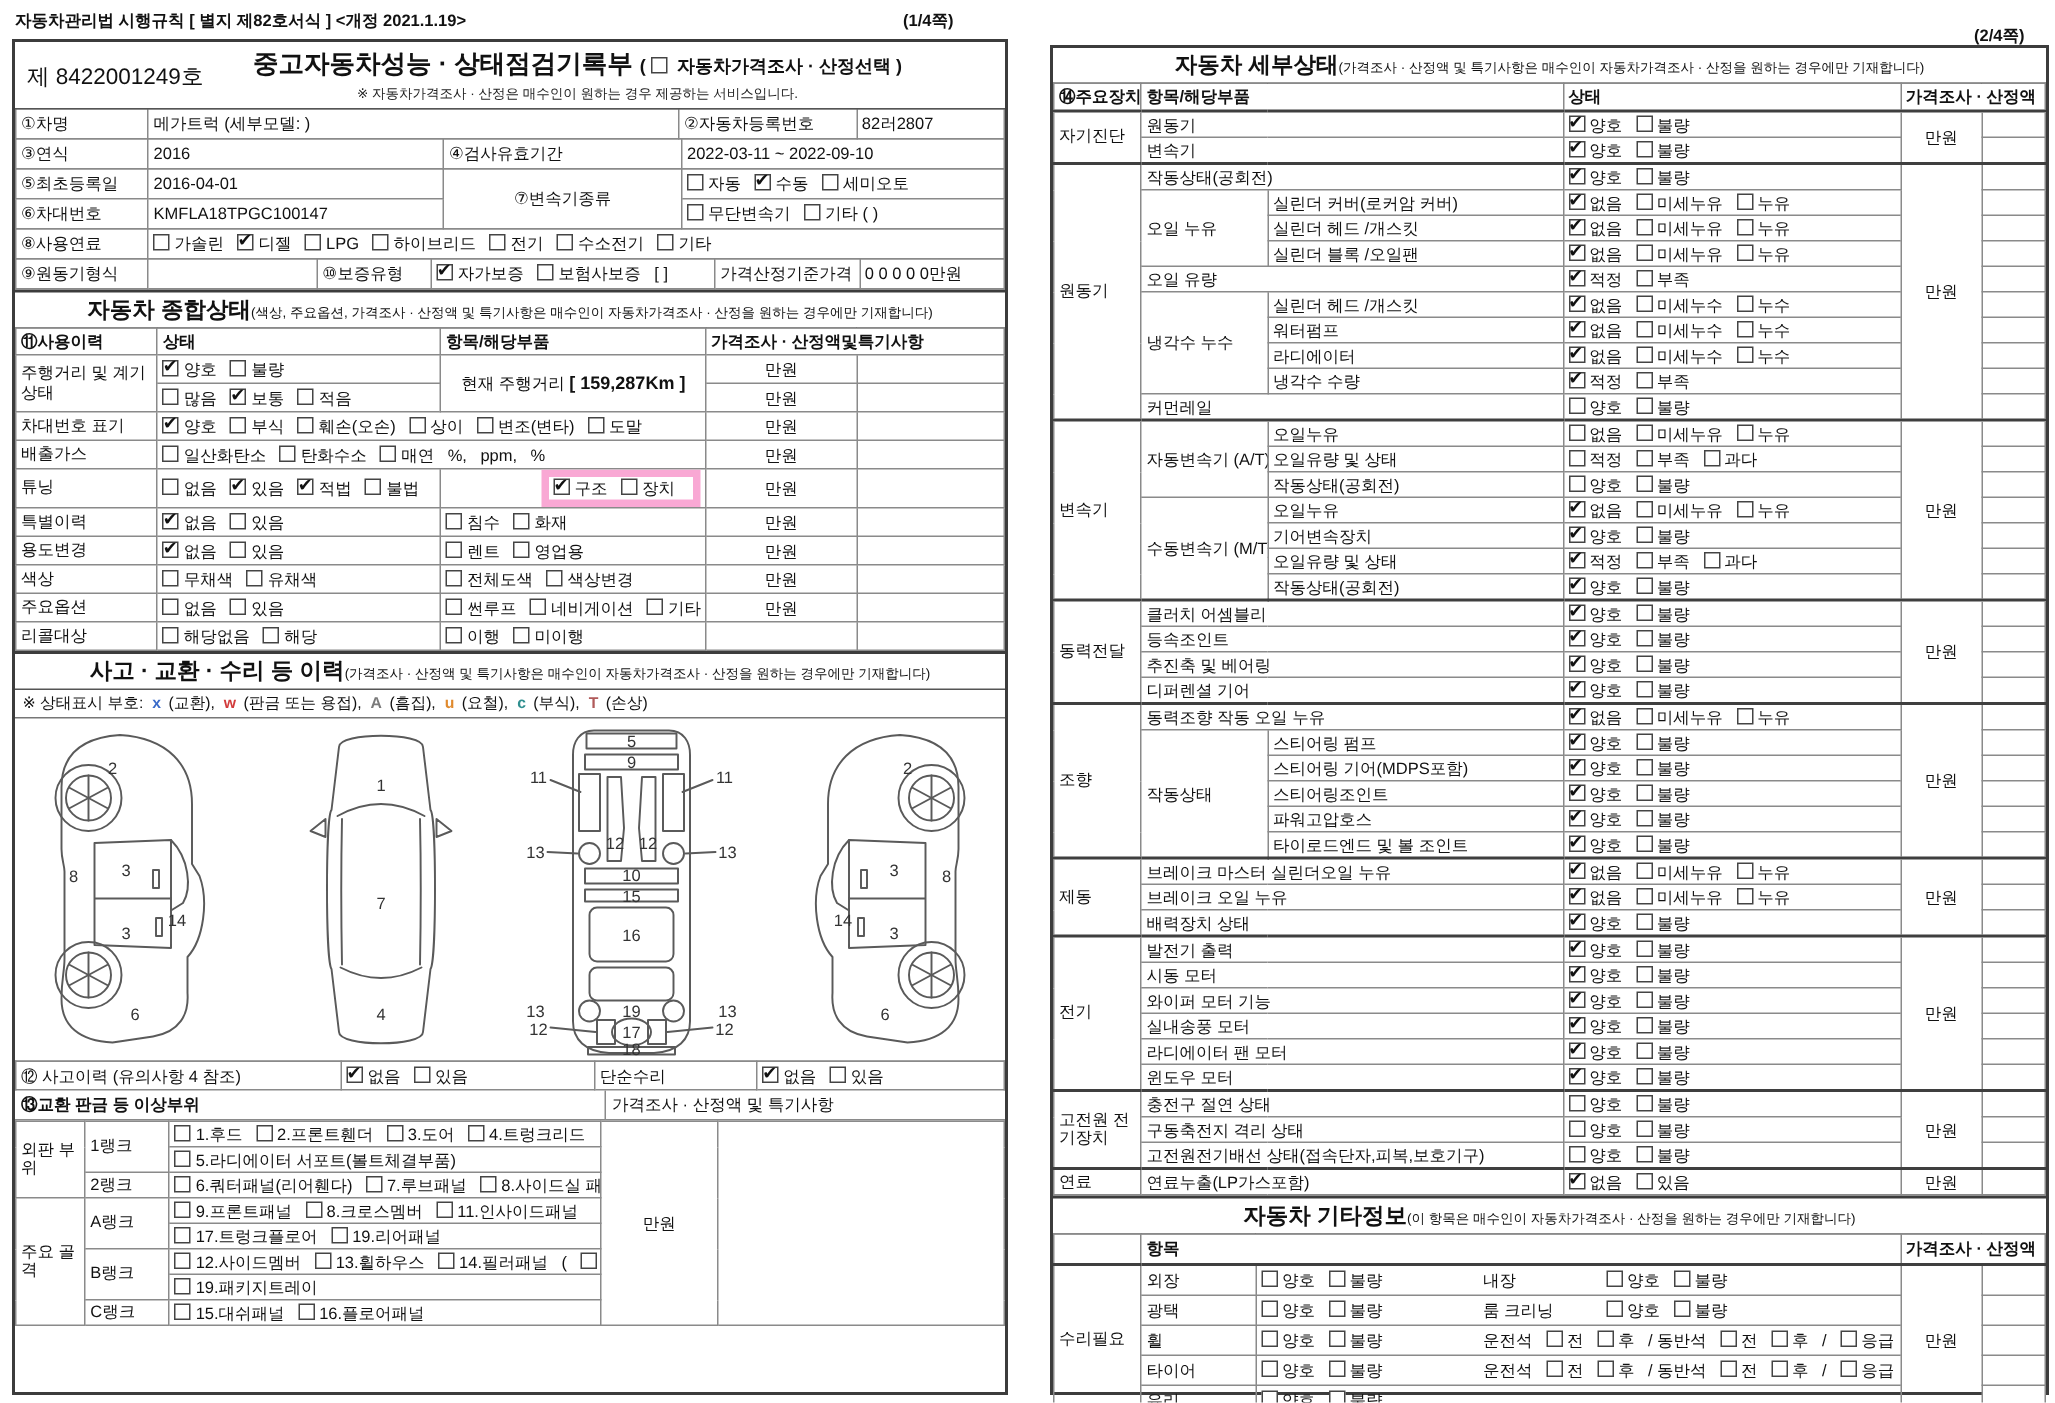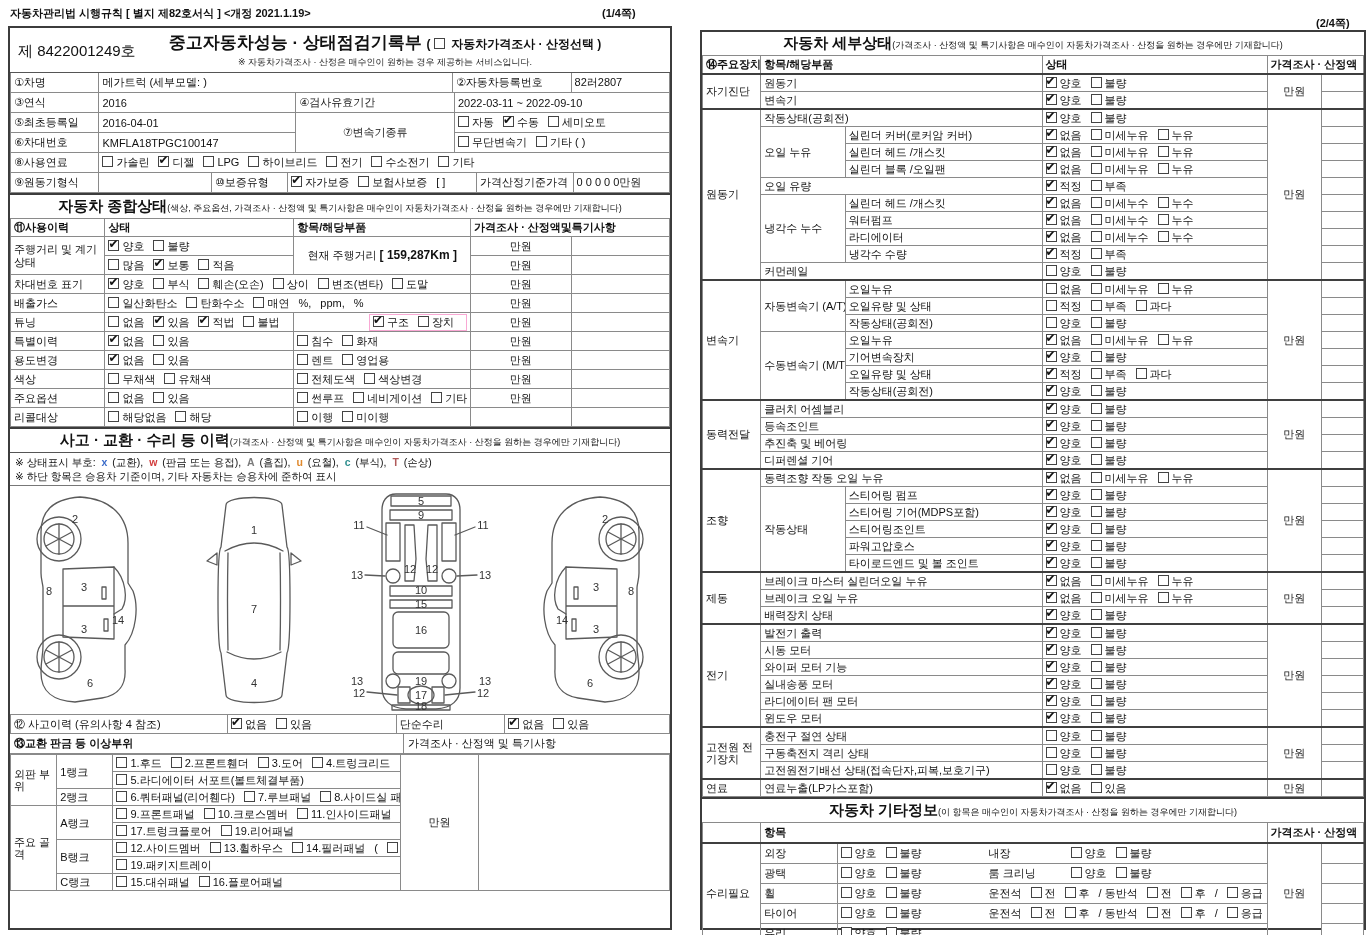--- a/index.html
+++ b/index.html
@@ -34,7 +34,7 @@
   .c-blank{background:#fff;}
   .odo{text-align:center;white-space:nowrap;}
   .odo b{font-size:12px;}
-  .boxwrap{border:1px solid #f9a8d4;padding:0 3px;display:inline-block;}
+  .boxwrap{border:5px solid #f9a8d4;padding:0 3px;display:inline-block;}
   .notes{font-size:10.5px;padding:2px 5px;border-bottom:1px solid #777;line-height:1.35;}
   .sym{font-weight:bold;margin:0 2px 0 6px;}
   .diagrams{display:flex;justify-content:space-around;align-items:center;border-bottom:1px solid #777;padding:3px 2px;}

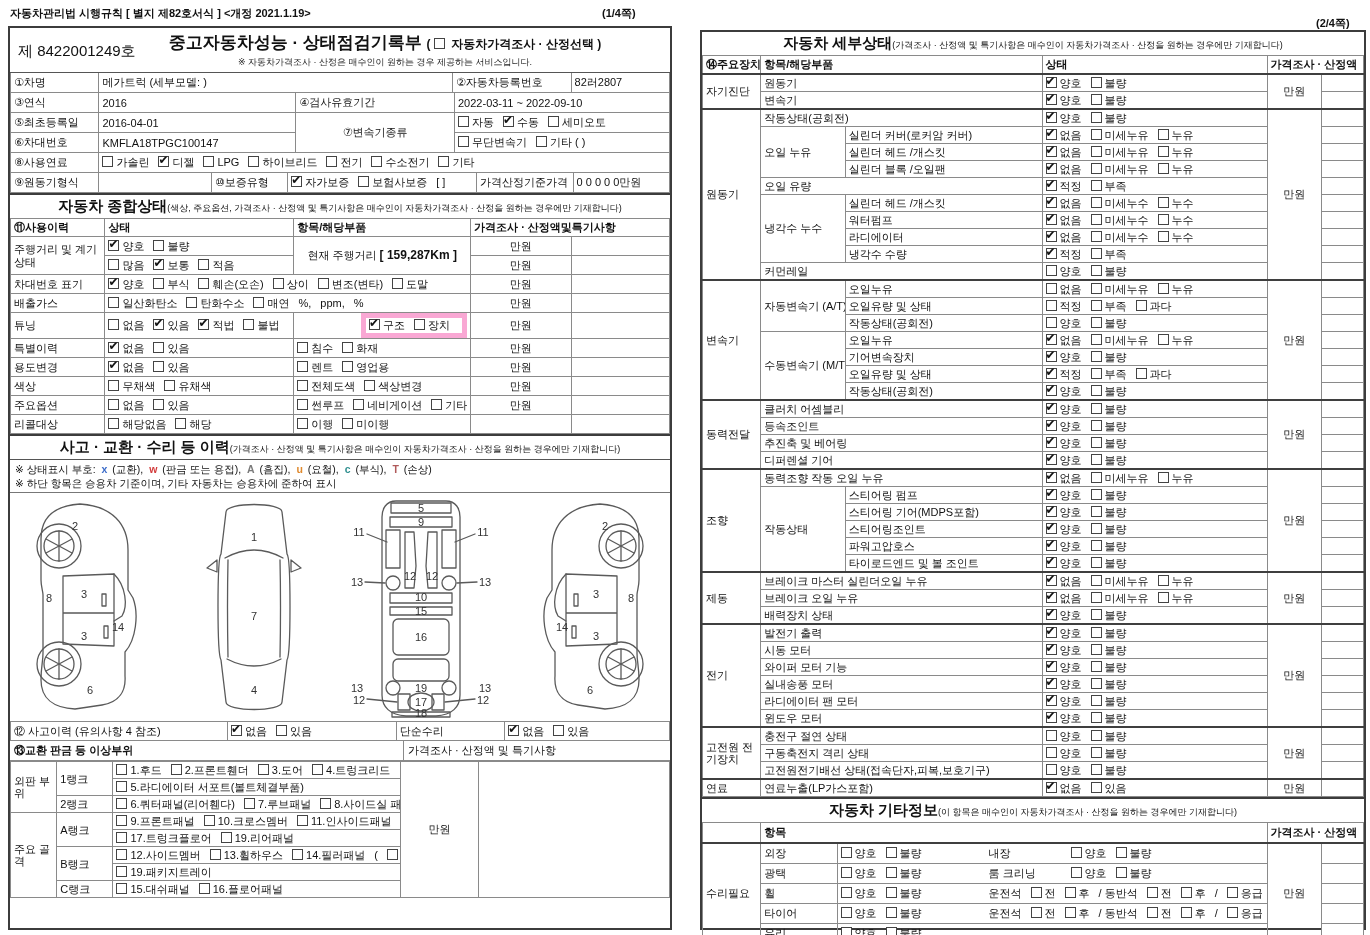--- a/index.html
+++ b/index.html
@@ -259,7 +259,6 @@
 
   <div class="notes">
     <div id="symbol-line"><span>※ 상태표시 부호:</span><span class="sym" style="color: rgb(58, 107, 201);">x</span><span> (교환),</span><span class="sym" style="color: rgb(210, 59, 59);">w</span><span> (판금 또는 용접),</span><span class="sym" style="color: rgb(122, 122, 122);">A</span><span> (흠집),</span><span class="sym" style="color: rgb(224, 138, 46);">u</span><span> (요철),</span><span class="sym" style="color: rgb(47, 143, 143);">c</span><span> (부식),</span><span class="sym" style="color: rgb(176, 90, 90);">T</span><span> (손상)</span></div>
-    <div>※ 하단 항목은 승용차 기준이며, 기타 자동차는 승용차에 준하여 표시</div>
   </div>
 
   <div class="diagrams">

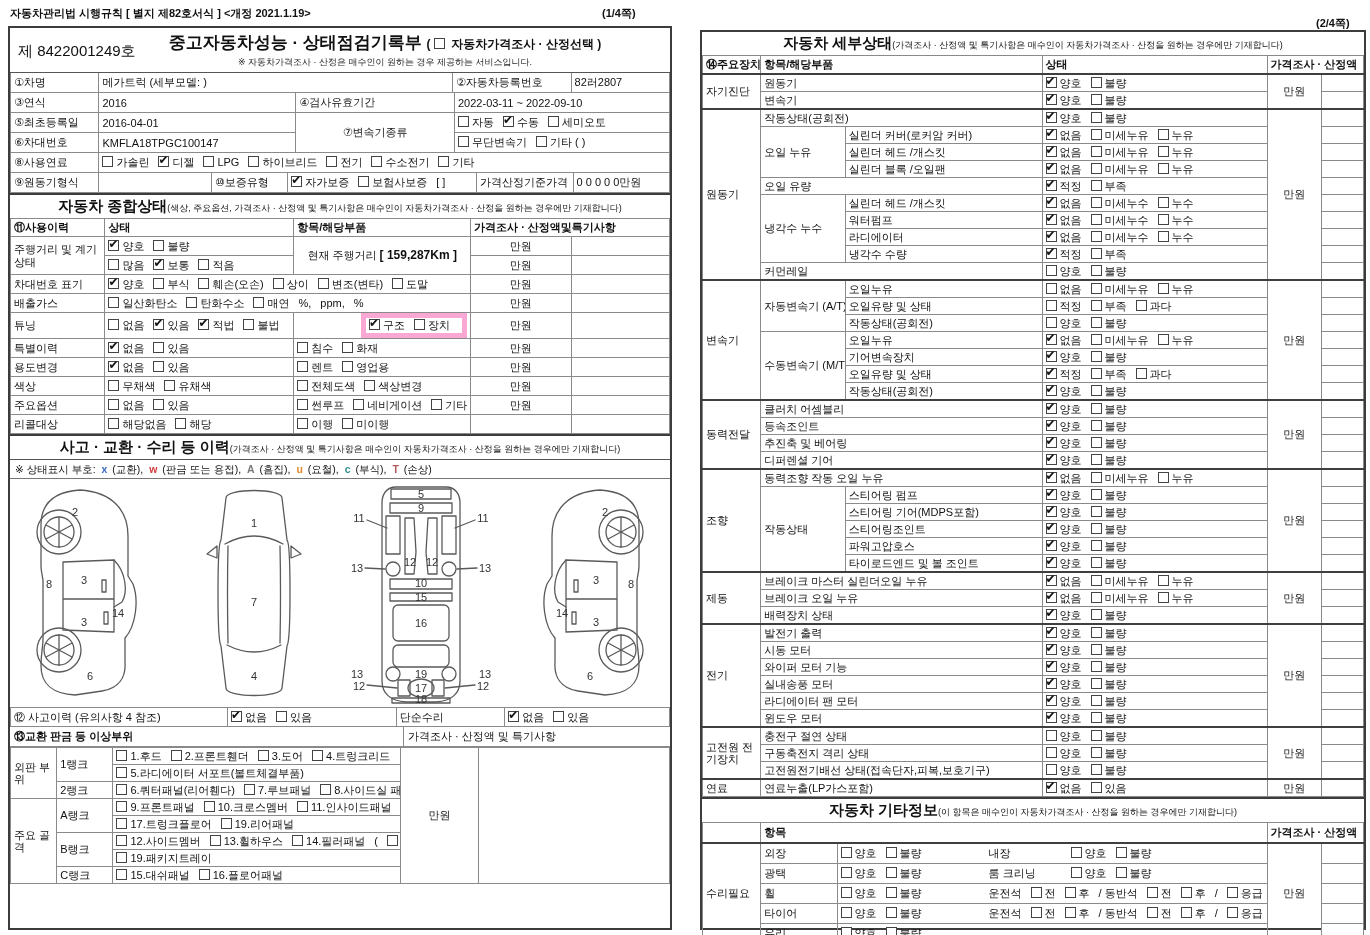--- a/index.html
+++ b/index.html
@@ -419,7 +419,7 @@
         <tr>
           <td class="c-cat" rowspan="5">주요 골격</td>
           <td class="c-rank" rowspan="2">A랭크</td>
-          <td class="c-line"><span class="opt"><span class="cb"></span><span class="ol">9.프론트패널</span></span><span class="opt"><span class="cb"></span><span class="ol">10.크로스멤버</span></span><span class="opt"><span class="cb"></span><span class="ol">11.인사이드패널</span></span></td>
+          <td class="c-line"><span class="opt"><span class="cb"></span><span class="ol">9.프론트패널</span></span><span class="opt"><span class="cb"></span><span class="ol">8.크로스멤버</span></span><span class="opt"><span class="cb"></span><span class="ol">11.인사이드패널</span></span></td>
         </tr>
         <tr>
           <td class="c-line"><span class="opt"><span class="cb"></span><span class="ol">17.트렁크플로어</span></span><span class="opt"><span class="cb"></span><span class="ol">19.리어패널</span></span></td>

